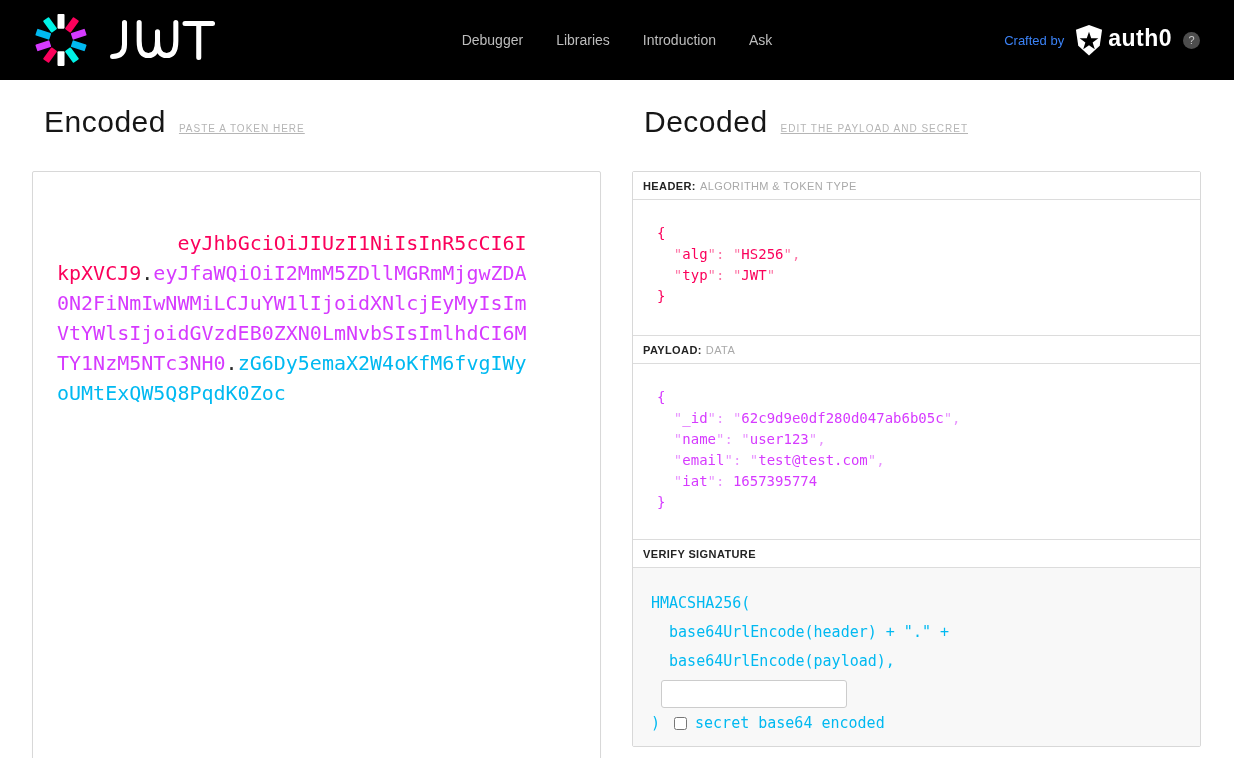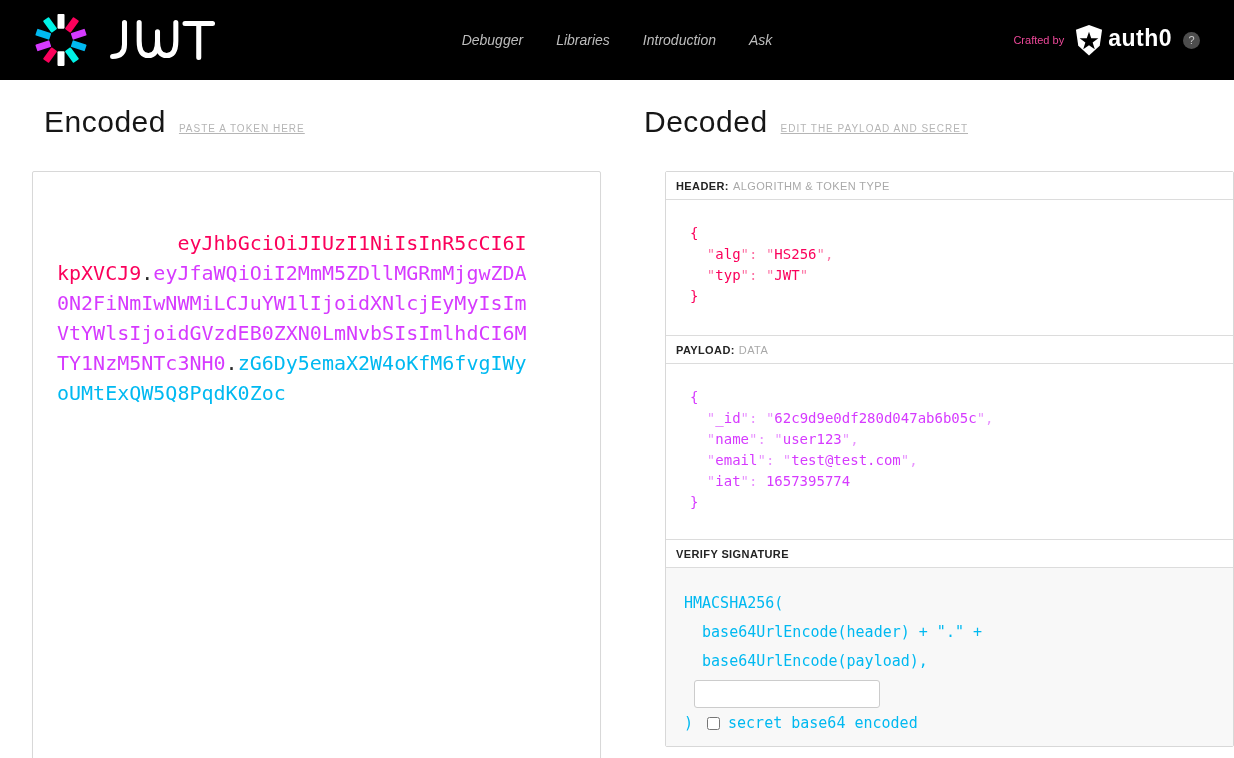--- a/index.html
+++ b/index.html
@@ -13,7 +13,7 @@
   .brand-logo { width: 54px; height: 54px; }
   .brand-word { width: 110px; height: 44px; }
   .nav-links { position: absolute; left: 50%; transform: translateX(-50%);
-    display: flex; gap: 33px; font-style: italic; }
+    display: flex; gap: 33px; }
   .nav-link { color: #bdbdbd; font-size: 14px; text-decoration: none; cursor: pointer; }
   .nav-right { margin-left: auto; display: flex; align-items: center; gap: 11px; }
   .crafted { color: #ec4899; font-size: 11px; }

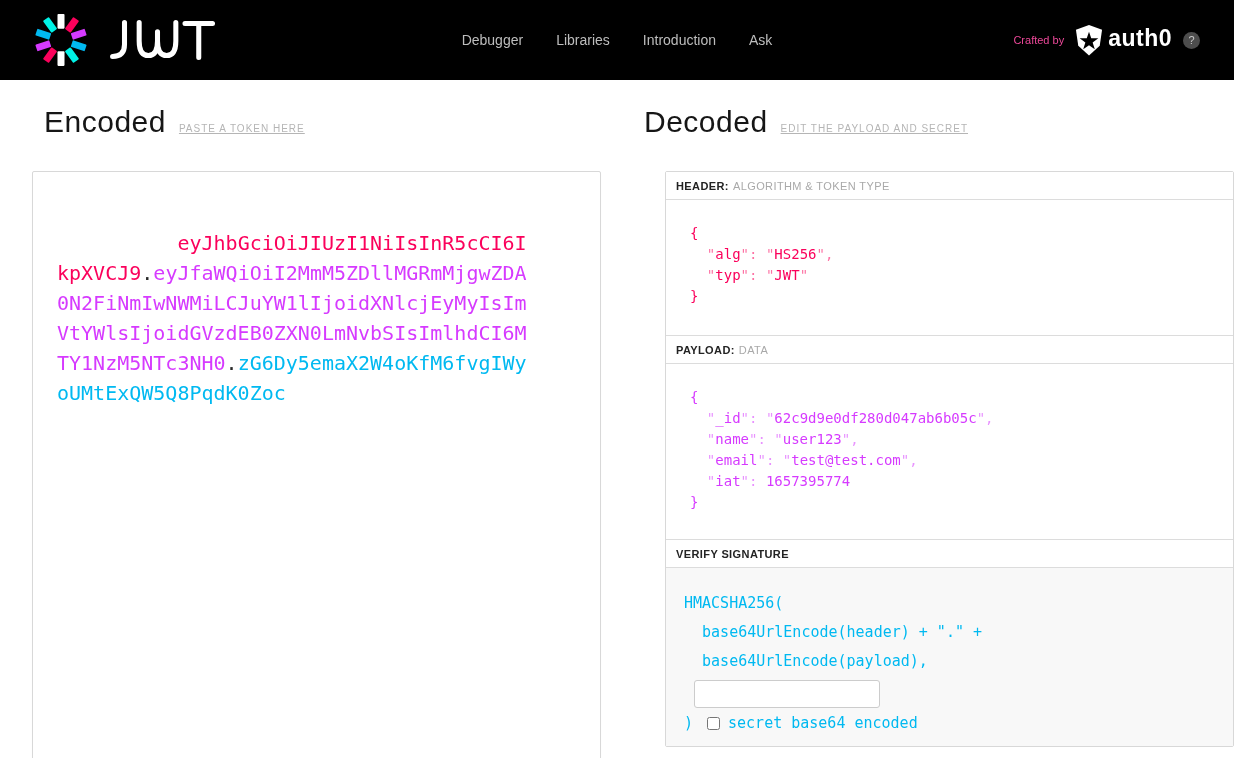--- a/index.html
+++ b/index.html
@@ -16,7 +16,7 @@
     display: flex; gap: 33px; }
   .nav-link { color: #bdbdbd; font-size: 14px; text-decoration: none; cursor: pointer; }
   .nav-right { margin-left: auto; display: flex; align-items: center; gap: 11px; }
-  .crafted { color: #ec4899; font-size: 11px; }
+  .crafted { color: #3b82f6; font-size: 13px; }
   .auth0 { display: flex; align-items: flex-start; gap: 5px; cursor: pointer; }
   .auth0-name { color: #fff; font-size: 23px; font-weight: bold; letter-spacing: .5px; }
   .help-badge { width: 17px; height: 17px; border-radius: 50%; background: #4d4d4d;

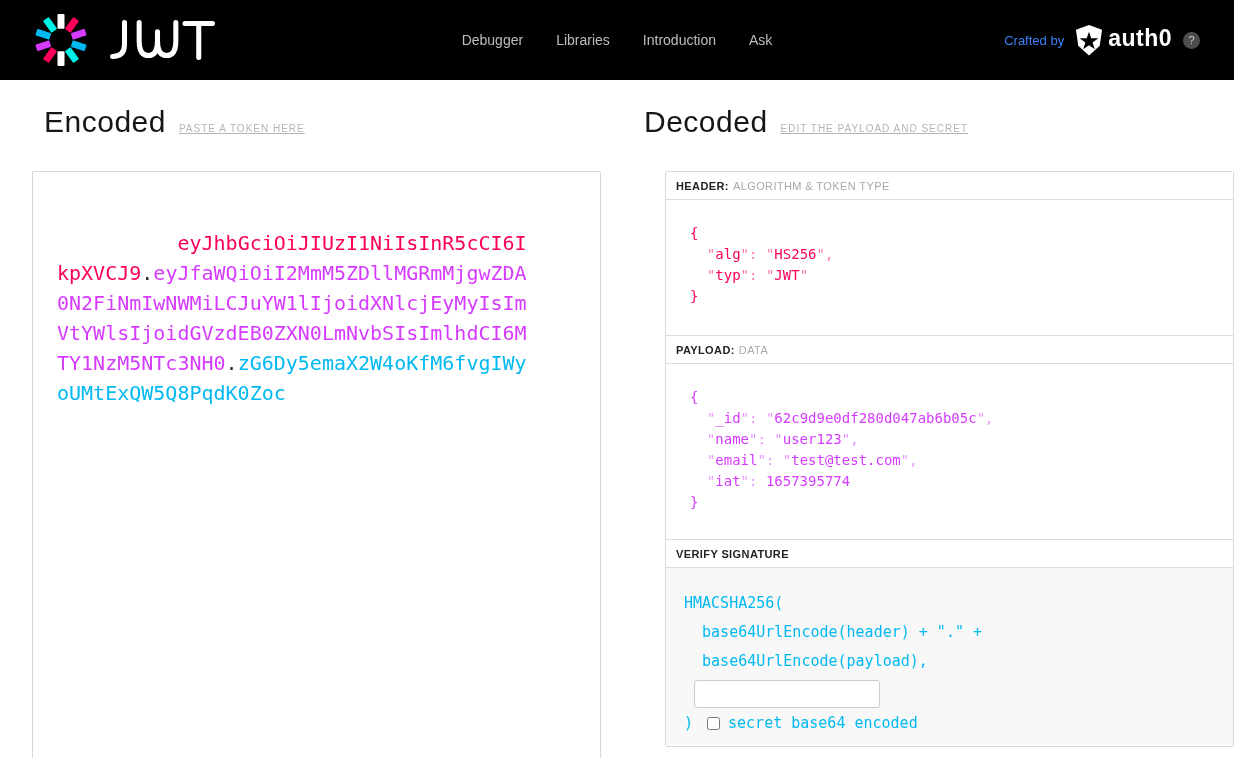--- a/index.html
+++ b/index.html
@@ -46,7 +46,7 @@
 
   
   .decoded-panel { width: 569px; height: 576px; border: 1px solid #d8d8d8;
-    border-radius: 2px; display: flex; flex-direction: column; background: #fff; margin-left: 33px; }
+    border-radius: 2px; display: flex; flex-direction: column; background: #fff; }
   .sec-label { padding: 8px 10px 7px; border-bottom: 1px solid #dcdcdc;
     font-size: 11px; letter-spacing: .4px; background: #fff; flex: 0 0 auto; }
   .sec-label b { color: #232323; font-weight: bold; }

